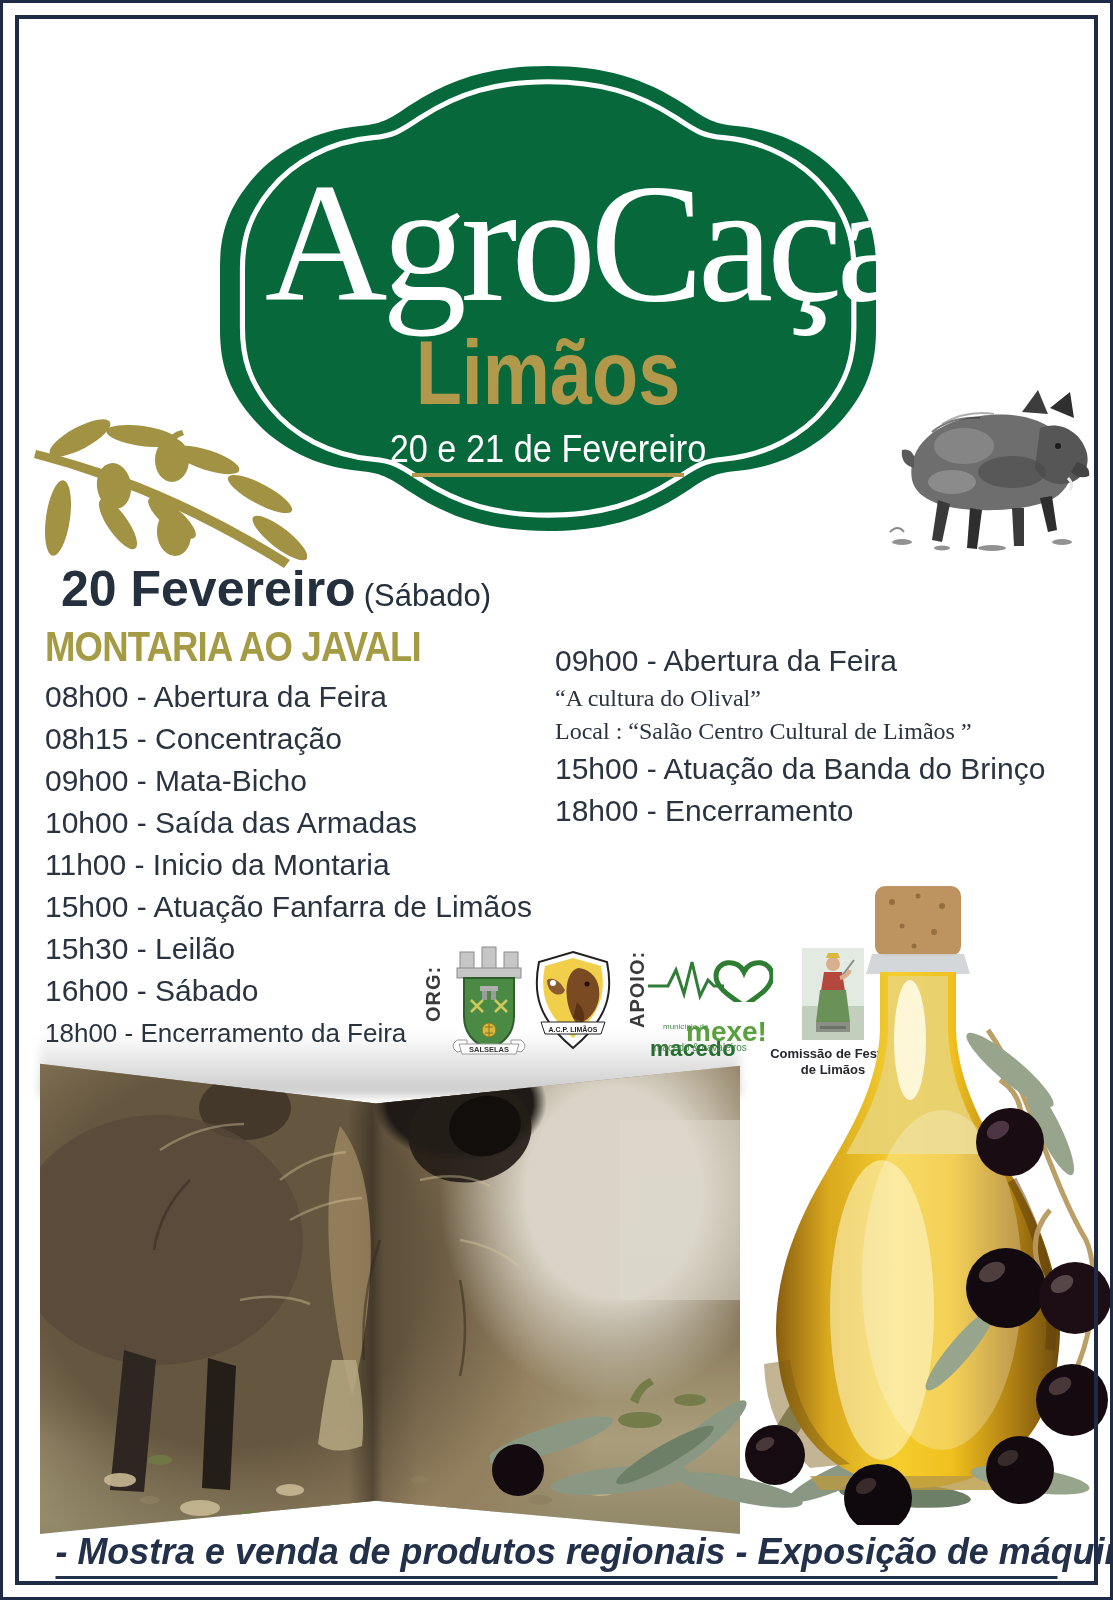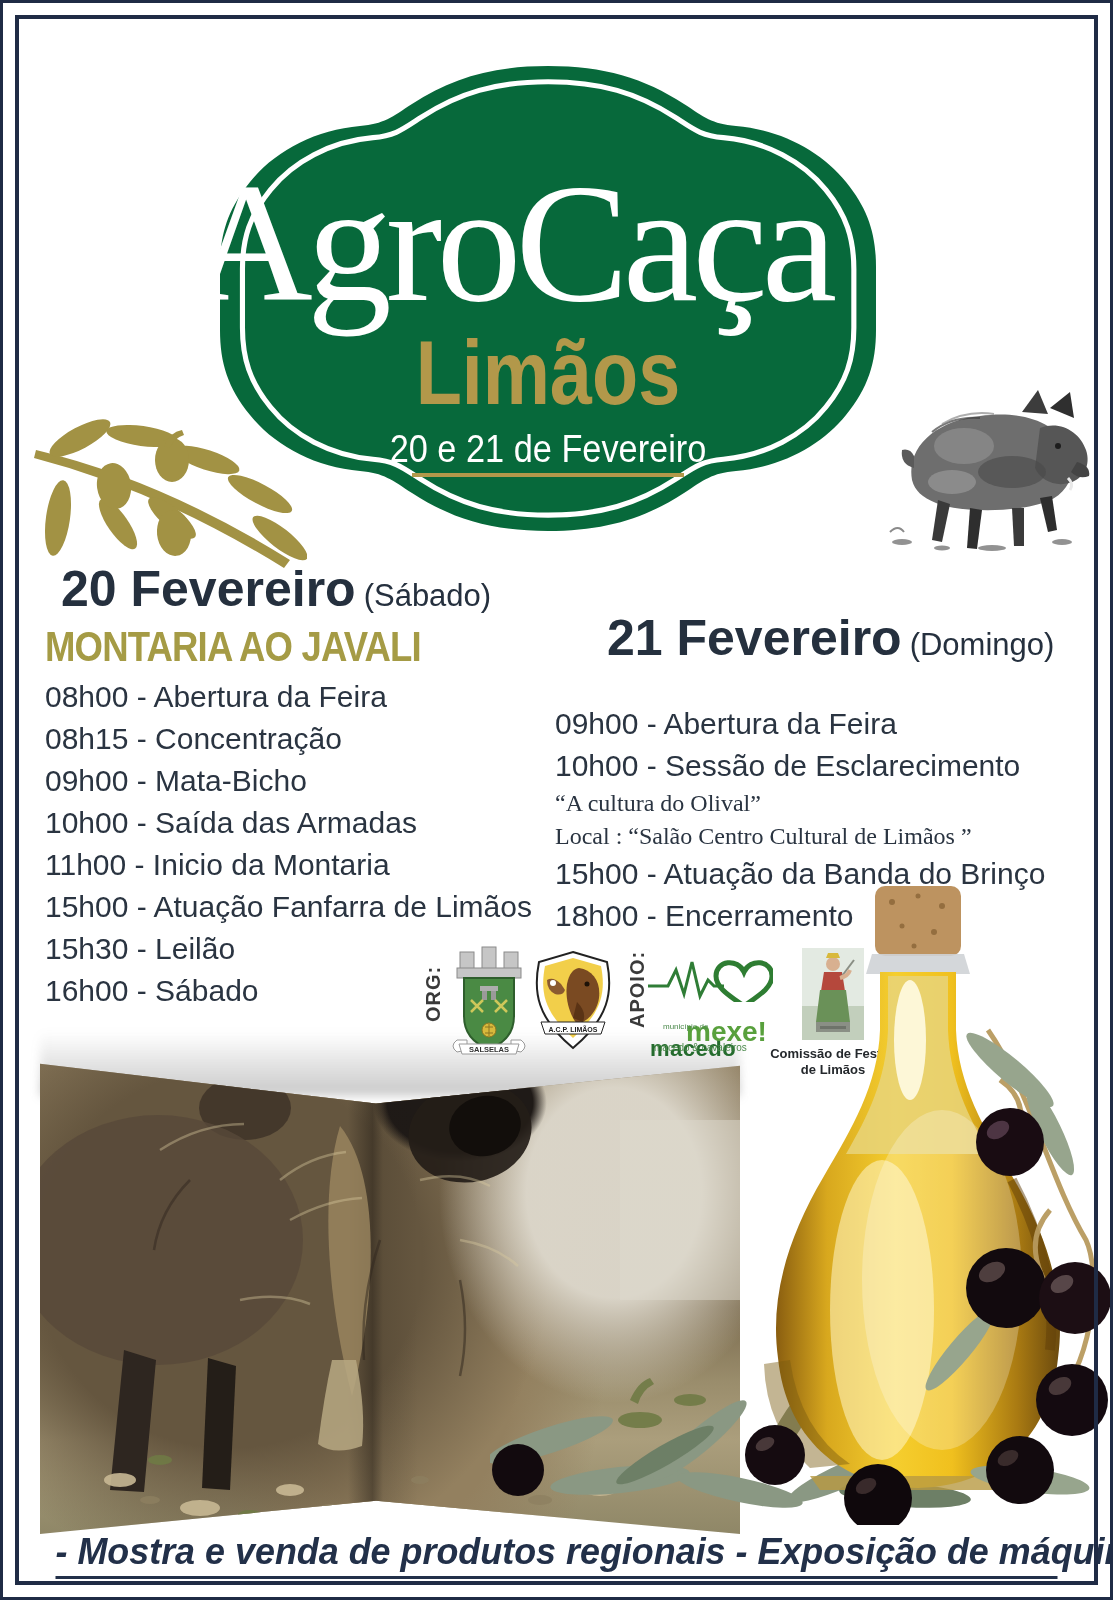--- a/index.html
+++ b/index.html
@@ -23,7 +23,7 @@
   .badge{position:absolute;left:190px;top:62px;width:716px;height:473px;z-index:2;}
   .badge svg{position:absolute;inset:0;}
   .badge-title{
-    position:absolute;top:96px;left:0;width:100%;text-align:left;
+    position:absolute;top:96px;left:0;width:100%;text-align:right;
     font-family:"Liberation Serif",serif;font-size:170px;line-height:170px;
     letter-spacing:-6px;color:#fff;white-space:nowrap;
   }

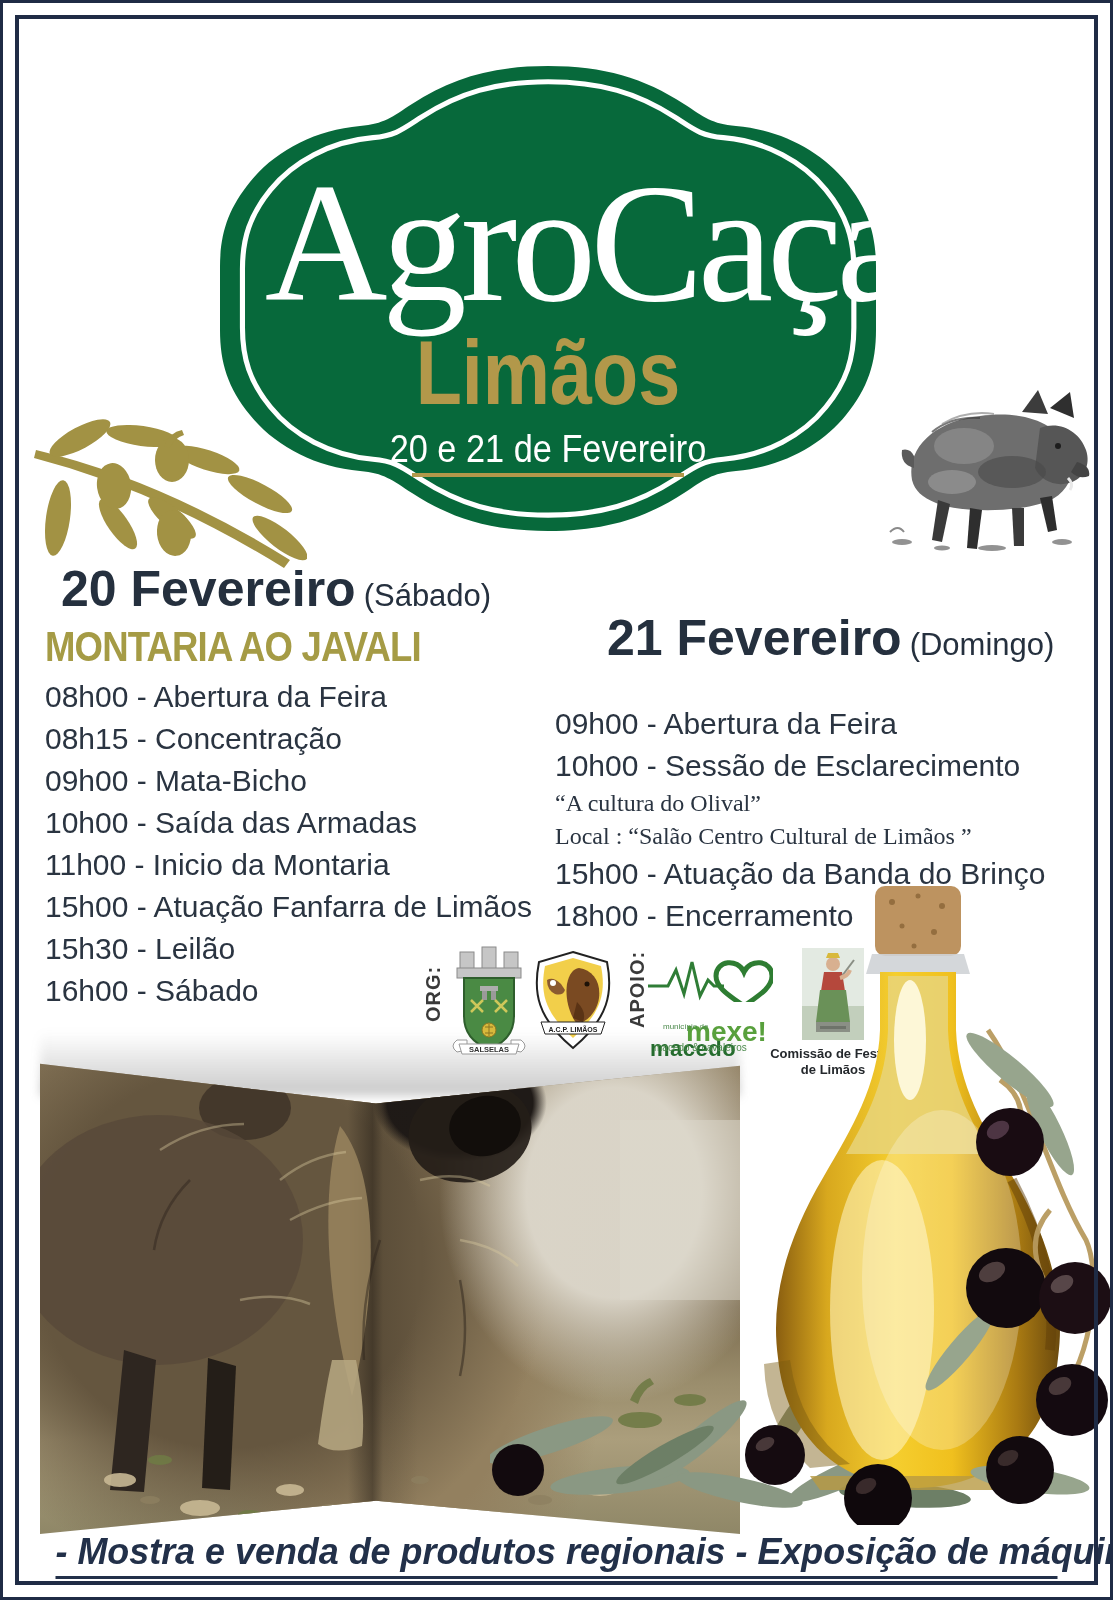--- a/index.html
+++ b/index.html
@@ -202,9 +202,6 @@
   </section>
 
   <section class="day day2">
-    <div class="day-header">
-      <span>21 Fevereiro</span><span class="weekday">(Domingo)</span>
-    </div>
     <div class="items">
 
         <div class="item normal">09h00 - Abertura da Feira</div>

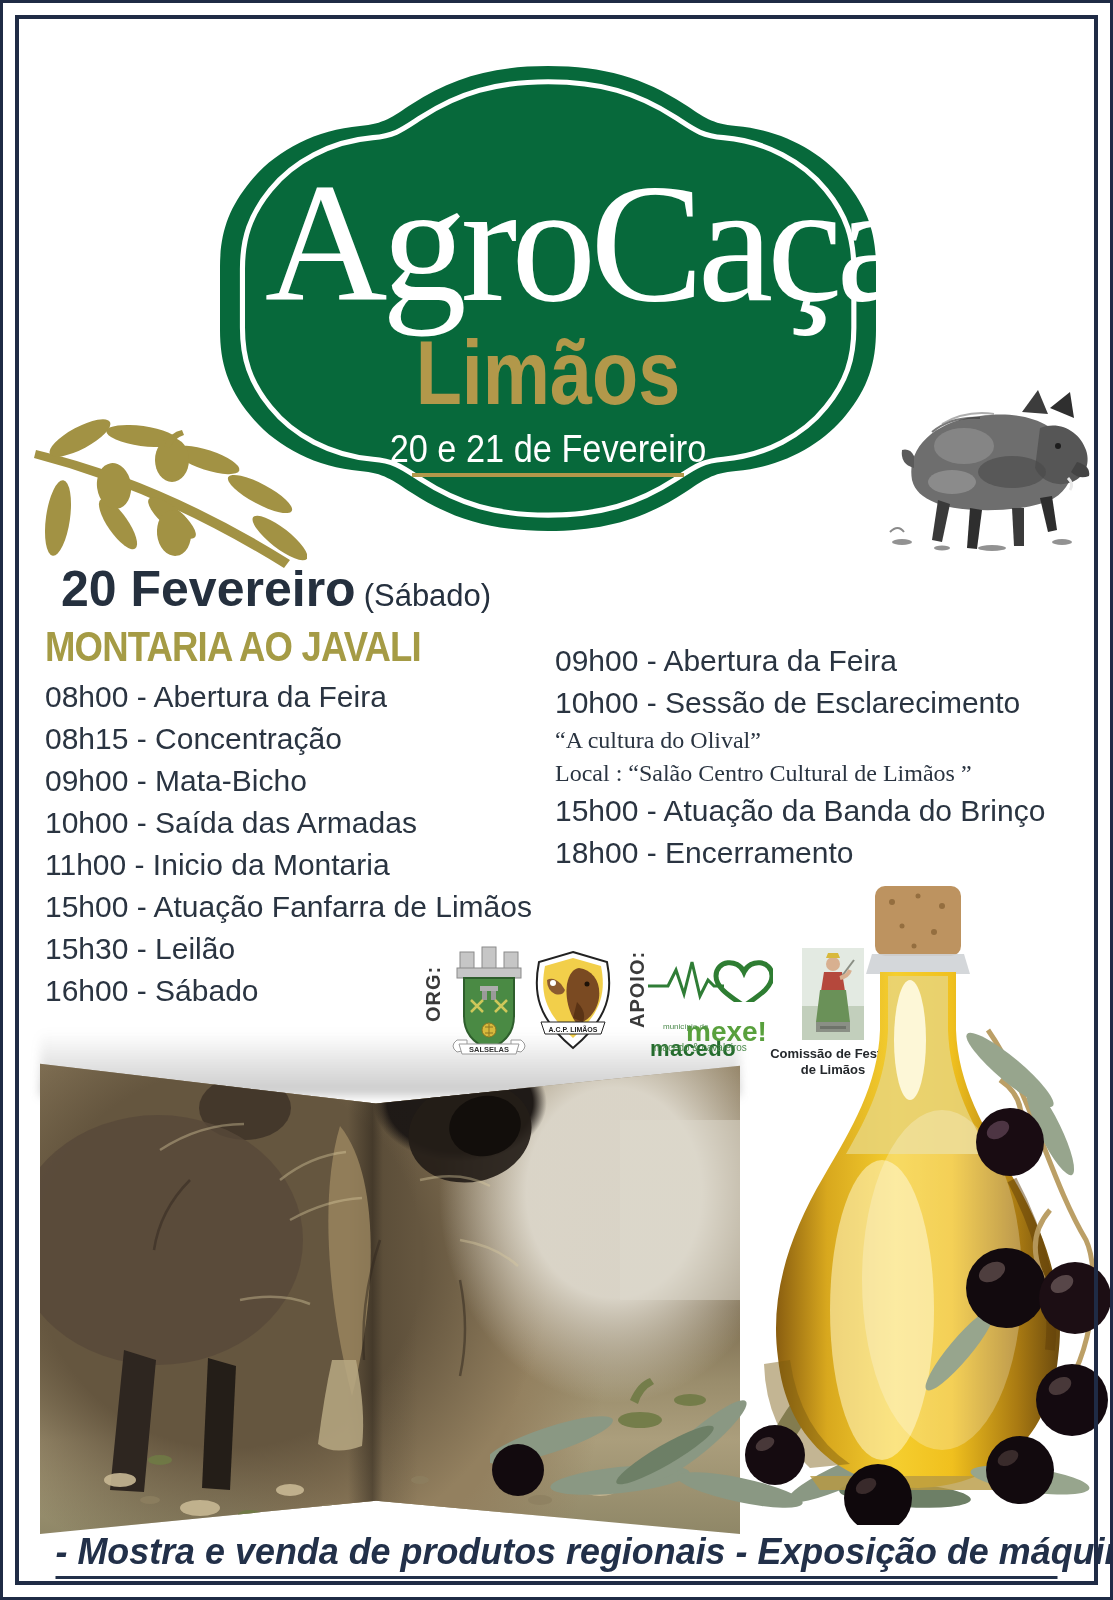--- a/index.html
+++ b/index.html
@@ -206,7 +206,6 @@
 
         <div class="item normal">09h00 - Abertura da Feira</div>
 
-        <div class="item normal">10h00 - Sessão de Esclarecimento</div>
 
         <div class="item small">“A cultura do Olival”</div>
 

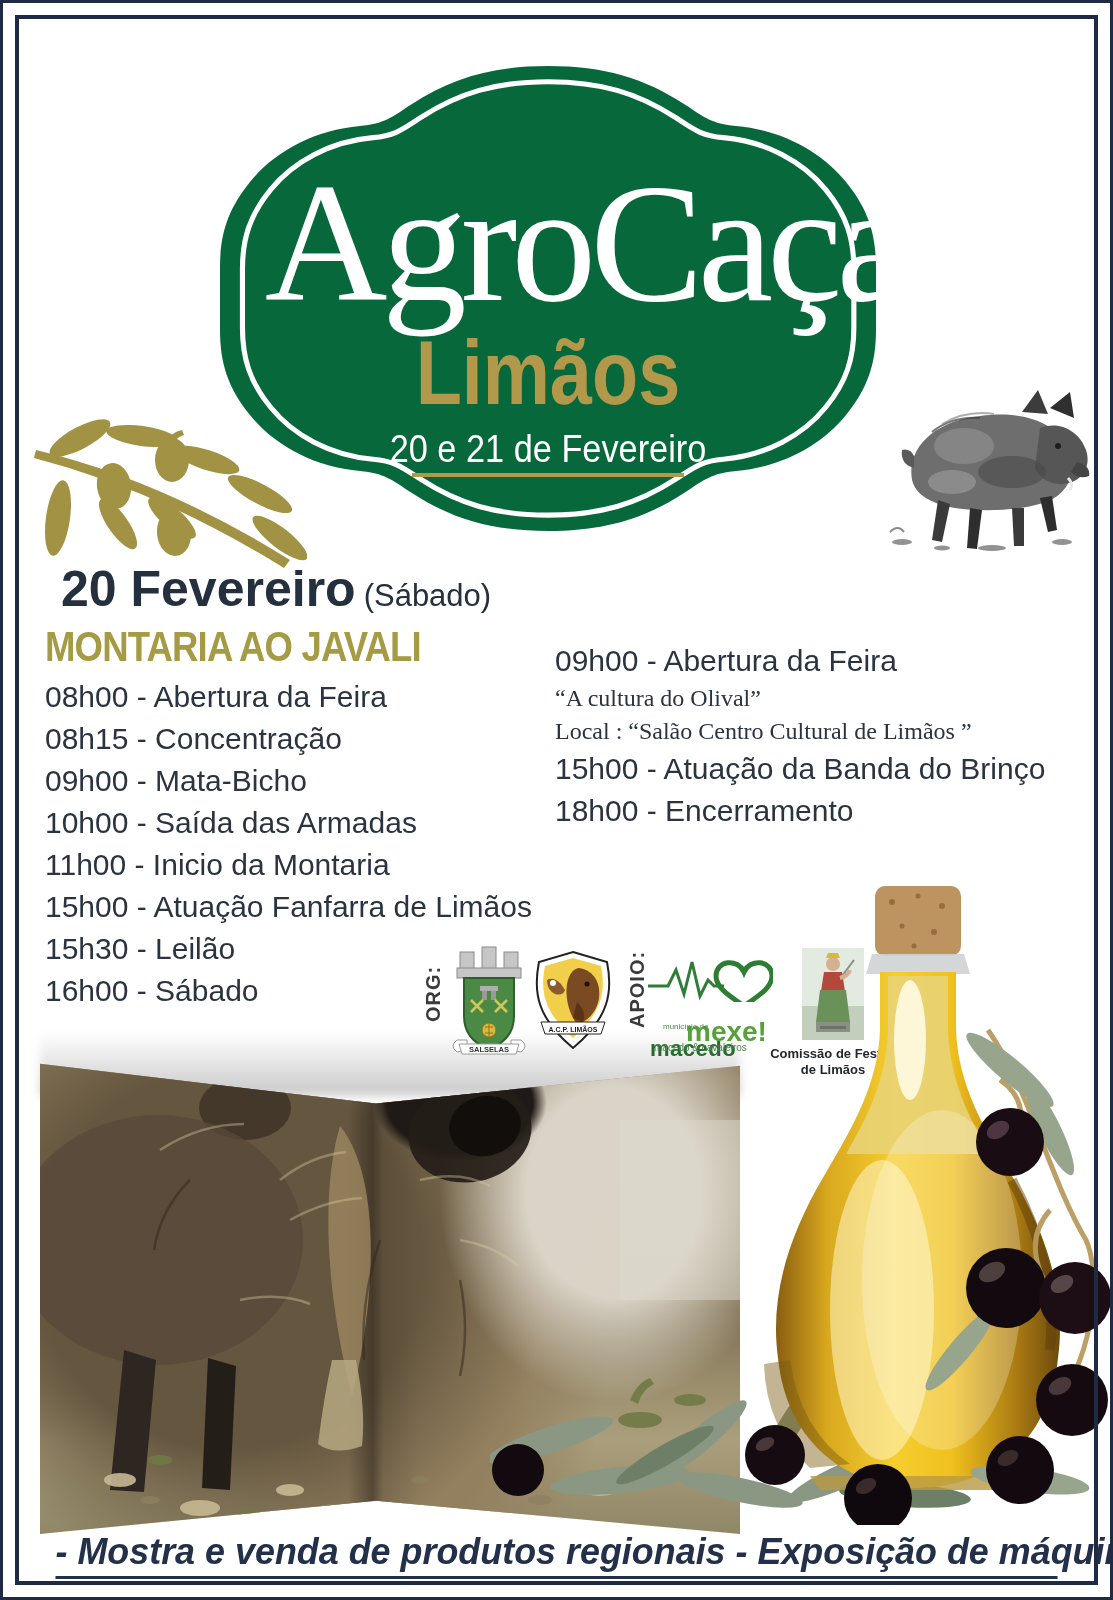--- a/index.html
+++ b/index.html
@@ -198,6 +198,7 @@
 
         <div class="item normal">16h00 - Sábado</div>
 
+        <div class="item compact">18h00 - Encerramento da Feira</div>
       </div>
   </section>
 

